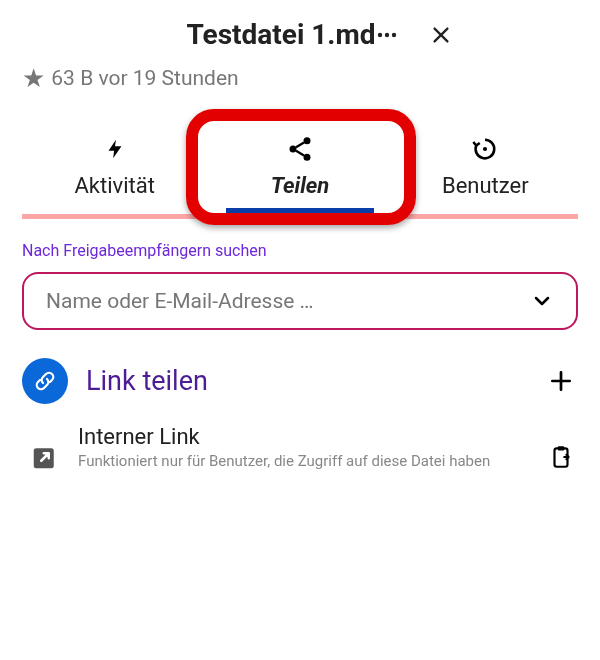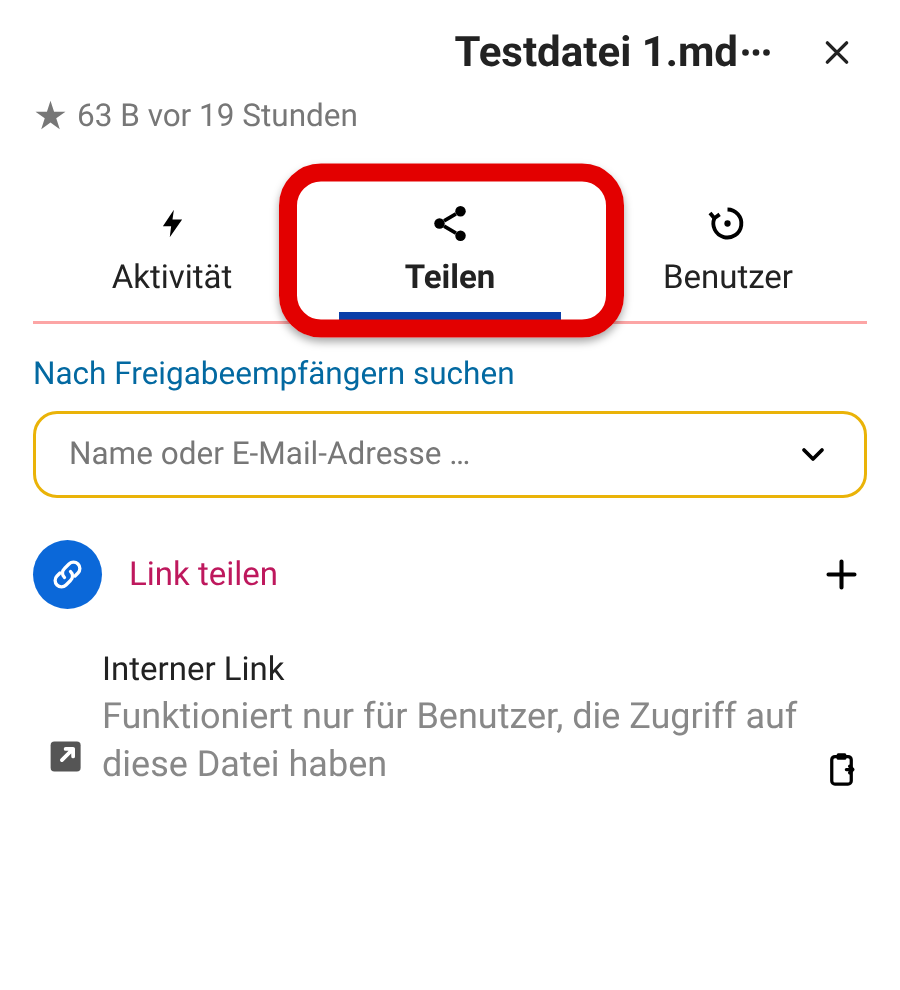--- a/index.html
+++ b/index.html
@@ -14,7 +14,7 @@
     .header-row {
       display: flex;
       align-items: center;
-      justify-content: flex-end;
+      justify-content: center;
       margin-left: 48px;
     }
     .title {

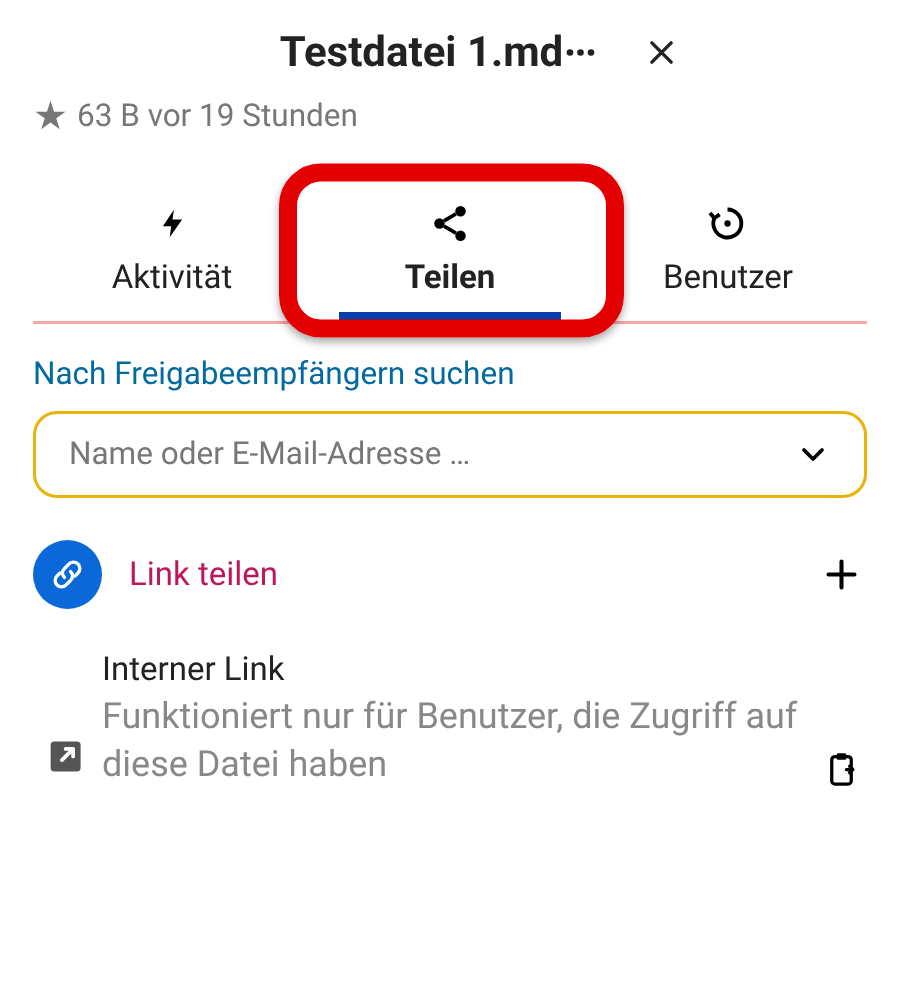--- a/index.html
+++ b/index.html
@@ -48,7 +48,7 @@
     .tabs {
       display: flex;
       margin-top: 26px;
-      border-bottom: 2px solid #fca5a5;
+      border-bottom: 5px solid #fca5a5;
       position: relative;
     }
     .tab {

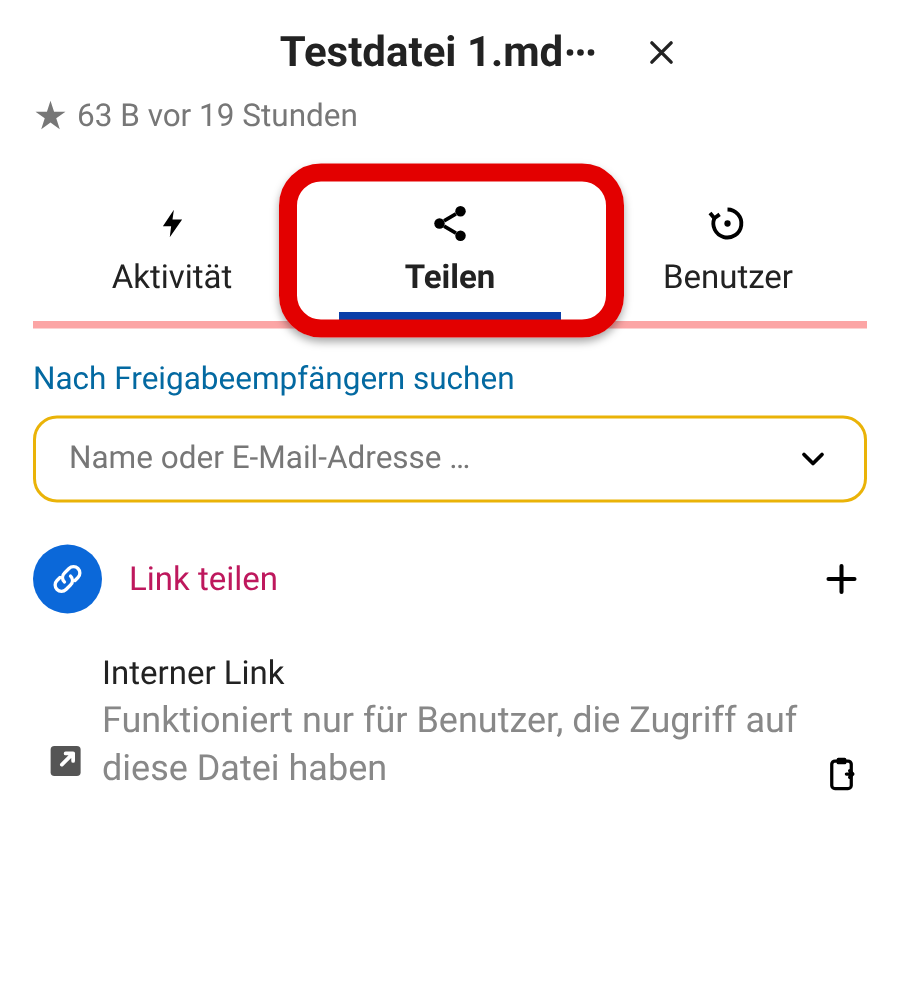--- a/index.html
+++ b/index.html
@@ -62,7 +62,7 @@
       font-size: 22px;
       position: relative;
     }
-    .tab.active { font-weight: 700; }
+    .tab.active { font-weight: 700; font-style: italic; }
     .tab.active::after {
       content: "";
       position: absolute;

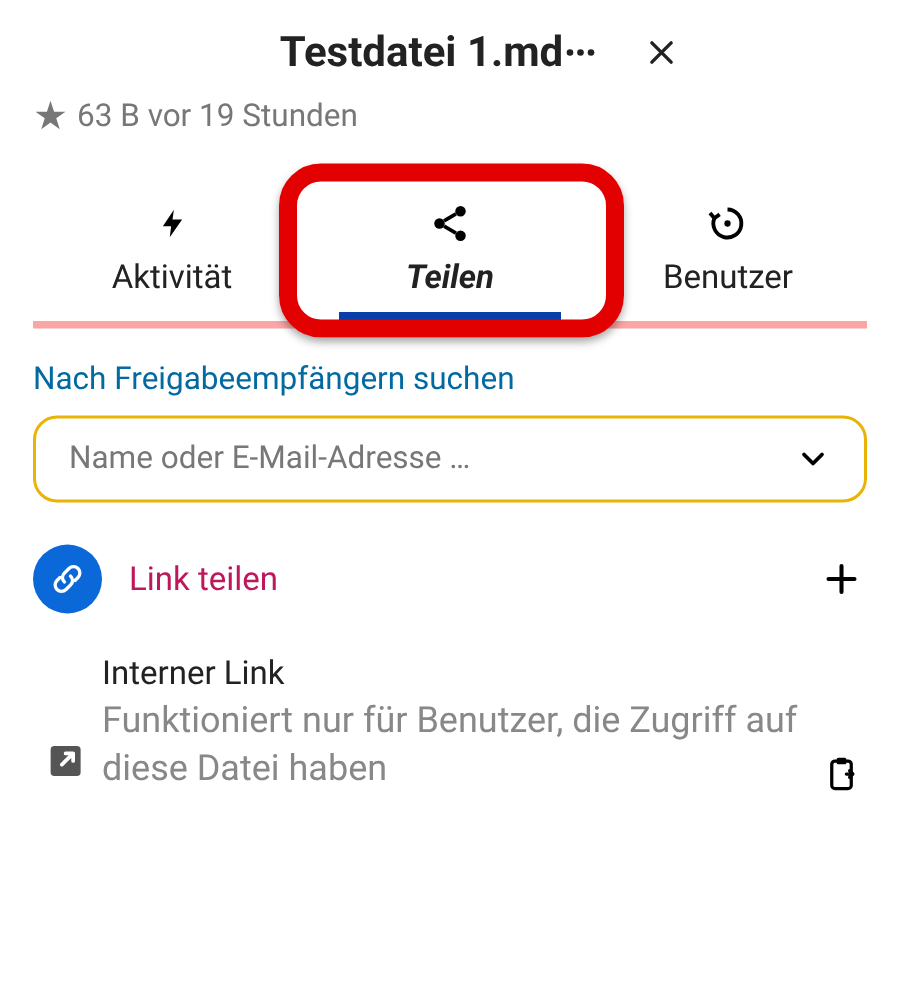--- a/index.html
+++ b/index.html
@@ -85,8 +85,8 @@
     }
     .section-label {
       margin-top: 22px;
-      font-size: 21px;
-      color: #0369a1;
+      font-size: 16px;
+      color: #6d28d9;
     }
     .search-box {
       margin-top: 12px;

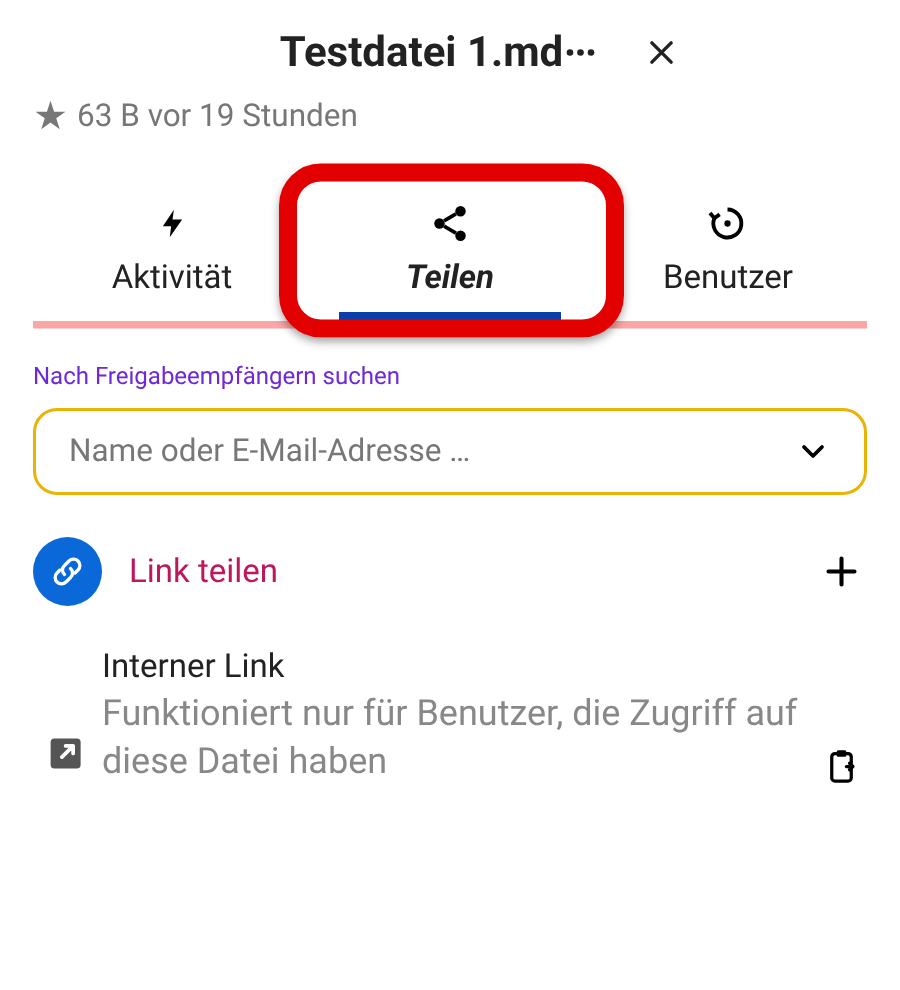--- a/index.html
+++ b/index.html
@@ -90,7 +90,7 @@
     }
     .search-box {
       margin-top: 12px;
-      border: 2px solid #eab308;
+      border: 2px solid #be185d;
       border-radius: 16px;
       height: 58px;
       display: flex;

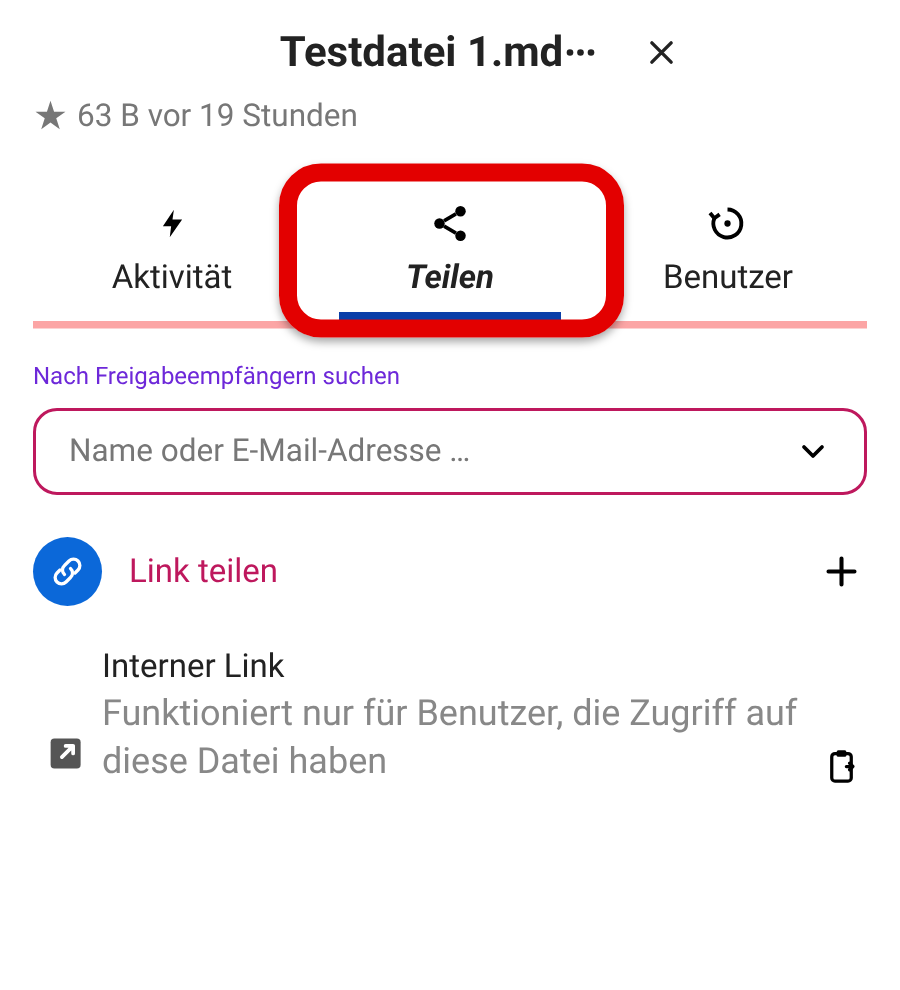--- a/index.html
+++ b/index.html
@@ -122,8 +122,8 @@
     .grey-circle { background: #8a8a8a; color: #fff; }
     .row-label {
       flex: 1;
-      font-size: 22px;
-      color: #be185d;
+      font-size: 27px;
+      color: #4c1d95;
     }
     .row-action {
       cursor: pointer;

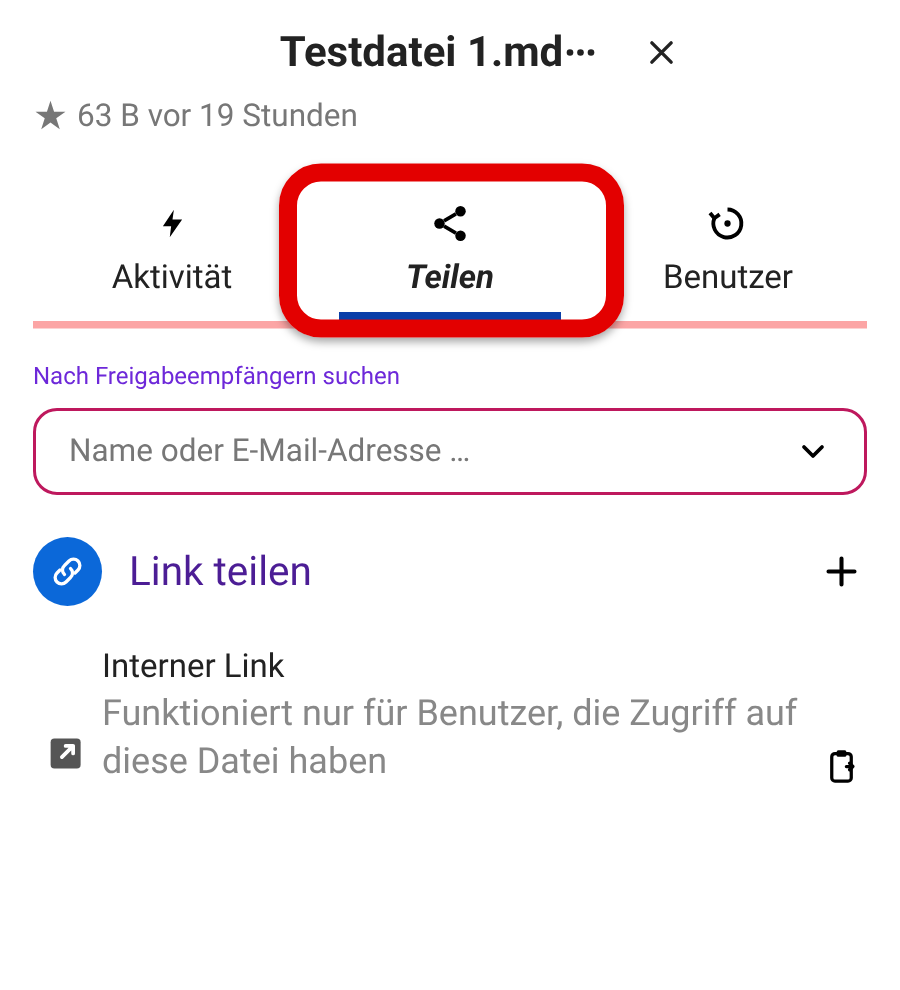--- a/index.html
+++ b/index.html
@@ -135,9 +135,9 @@
     }
     .internal-row {
       display: flex;
-      align-items: flex-end;
-      gap: 0;
-      margin-top: 28px;
+      align-items: center;
+      gap: 10px;
+      margin-top: 12px;
     }
     .internal-texts { flex: 1; }
     .internal-title {

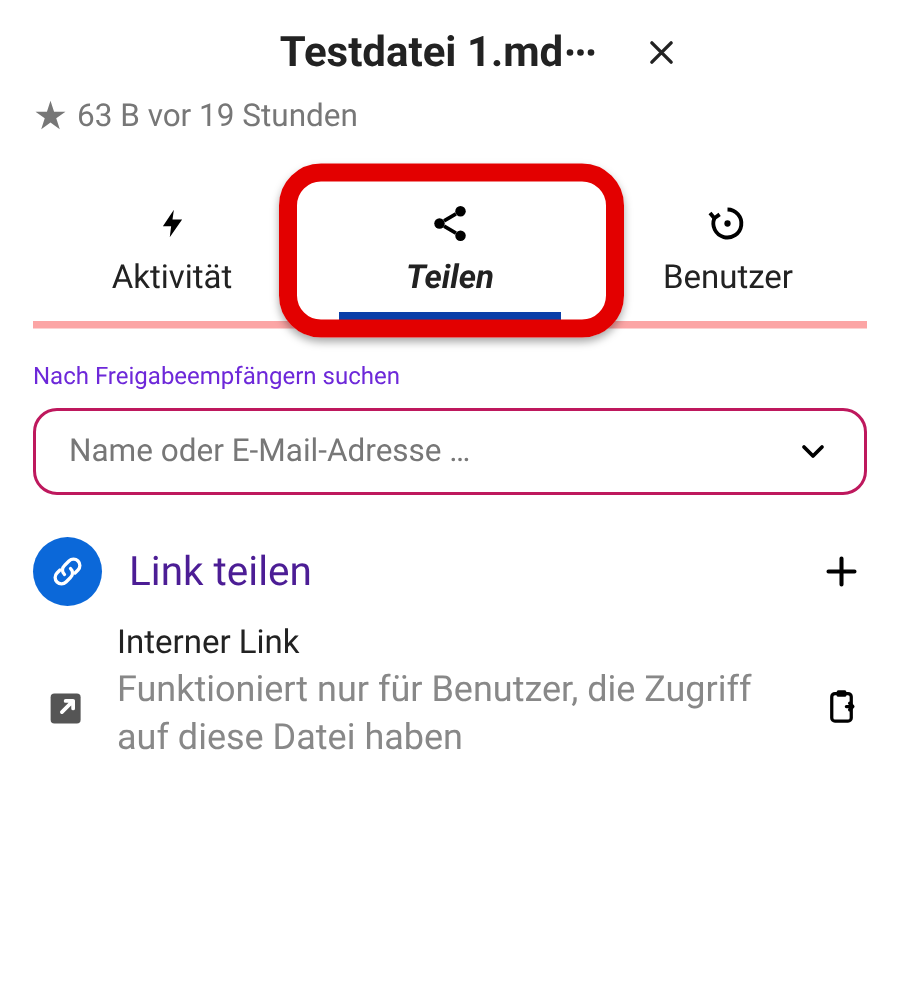--- a/index.html
+++ b/index.html
@@ -145,7 +145,7 @@
       color: #222;
     }
     .internal-sub {
-      font-size: 24px;
+      font-size: 15px;
       color: #888;
       margin-top: 2px;
       line-height: 1.35;

